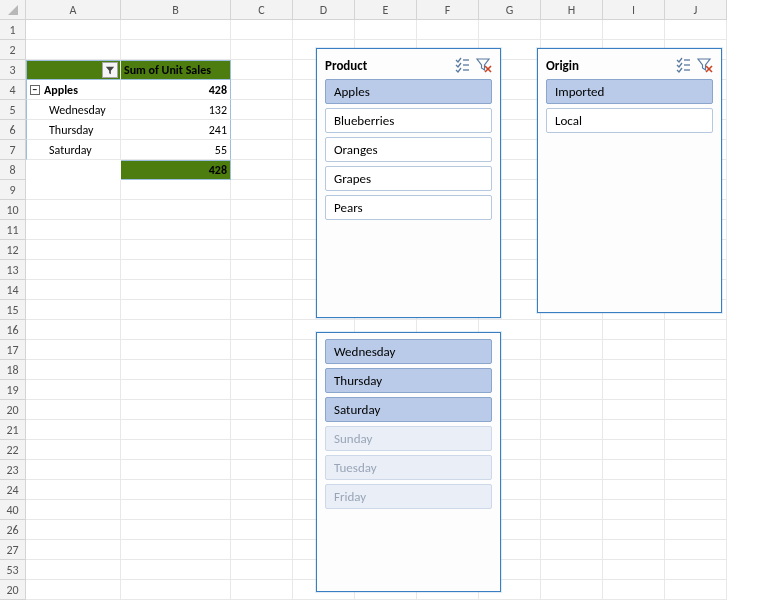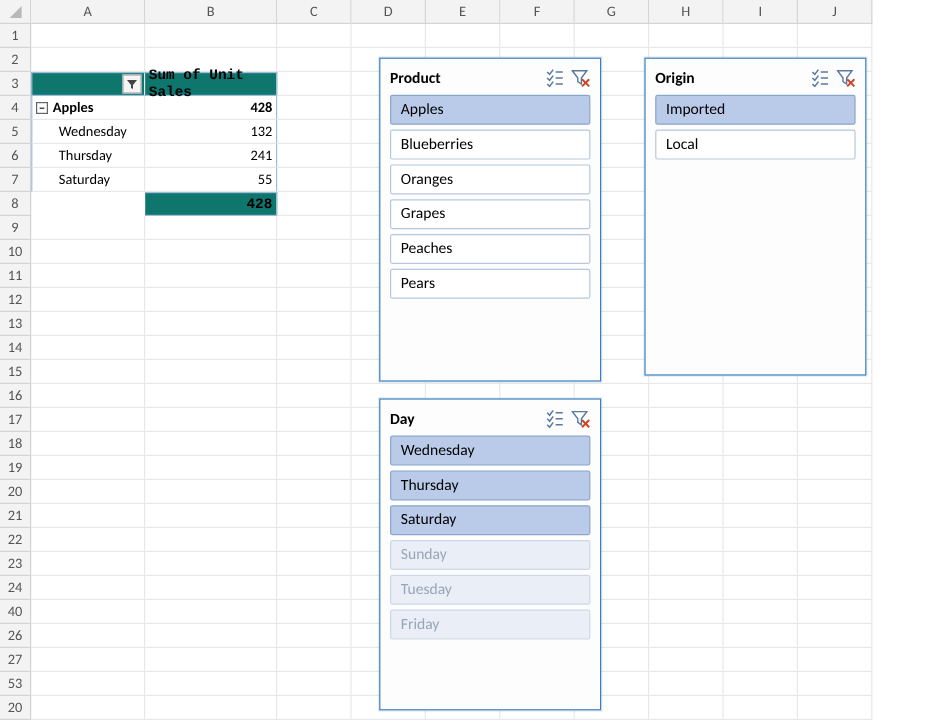--- a/index.html
+++ b/index.html
@@ -66,7 +66,7 @@
   .pt-border-bottom { border-bottom:1px solid #9bbedd; }
   .pt-border-left { border-left:1px solid #9bbedd; }
   .pt-border-right { border-right:1px solid #9bbedd; }
-  .pt-blue { background:#0f766e;font-family:Liberation Mono, monospace; }
+  .pt-blue { background:#4d7c0f; }
   .bold { font-weight:bold; }
   .right { justify-content:flex-end; }
 

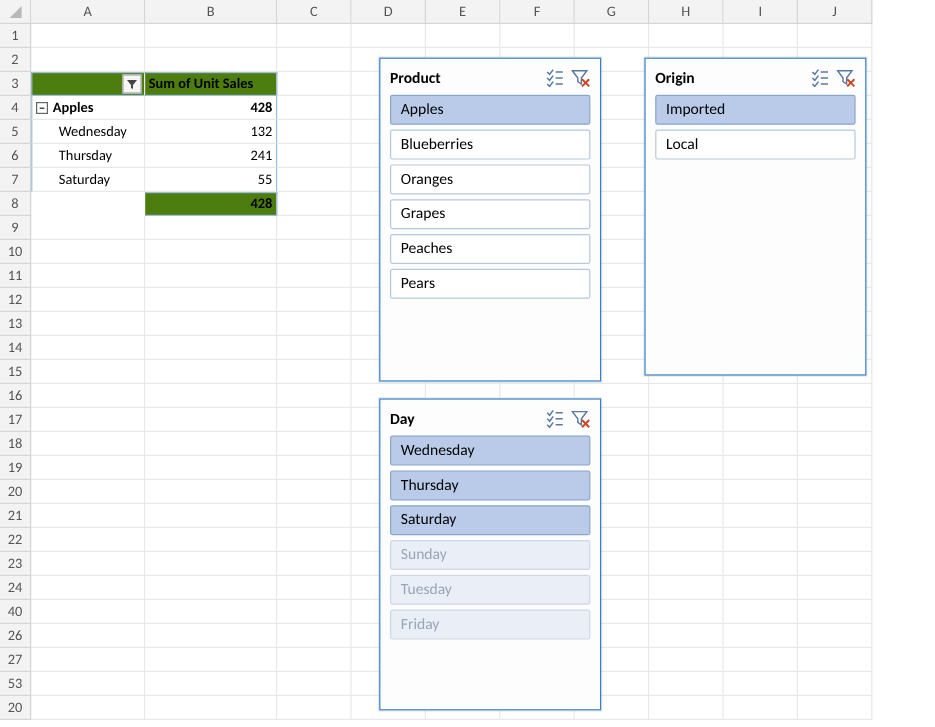--- a/index.html
+++ b/index.html
@@ -556,7 +556,6 @@
         <div class="slicer-item">Blueberries</div>
         <div class="slicer-item">Oranges</div>
         <div class="slicer-item">Grapes</div>
-        <div class="slicer-item">Peaches</div>
         <div class="slicer-item">Pears</div>
       </div>
   </div>

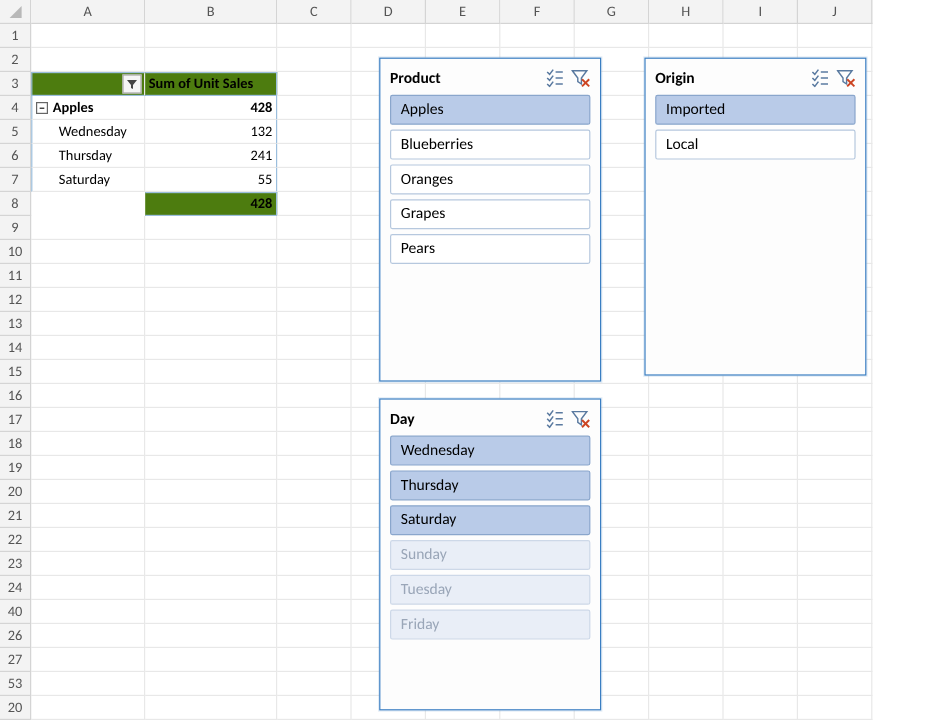--- a/index.html
+++ b/index.html
@@ -588,26 +588,6 @@
   </div>
 
   <div class="slicer" style="left:316px; top:332px; width:185px; height:260px;">
-    <div class="slicer-header">
-      <span class="slicer-title">Day</span>
-      <div class="slicer-icons">
-        <span class="slicer-icon">
-            <svg viewBox="0 0 16 16" width="16" height="16">
-              <path d="M2 3l2 2 3-4M2 8l2 2 3-4M2 13l2 2 3-4" stroke="#5a7aa0" stroke-width="1.3" fill="none"></path>
-              <line x1="9" y1="3" x2="15" y2="3" stroke="#5a7aa0" stroke-width="1.3"></line>
-              <line x1="9" y1="8" x2="15" y2="8" stroke="#5a7aa0" stroke-width="1.3"></line>
-              <line x1="9" y1="13" x2="15" y2="13" stroke="#5a7aa0" stroke-width="1.3"></line>
-            </svg>
-          </span>
-        <span class="slicer-icon clear">
-            <svg viewBox="0 0 16 16" width="16" height="16">
-              <path d="M1 2h12l-4.5 6v5l-3-2V8z" fill="none" stroke="#5a7aa0" stroke-width="1.2"></path>
-              <line x1="9" y1="9" x2="15" y2="15" stroke="#cc4422" stroke-width="1.6"></line>
-              <line x1="15" y1="9" x2="9" y2="15" stroke="#cc4422" stroke-width="1.6"></line>
-            </svg>
-          </span>
-      </div>
-    </div>
     <div id="slicer-day-items">
         <div class="slicer-item selected">Wednesday</div>
         <div class="slicer-item selected">Thursday</div>

